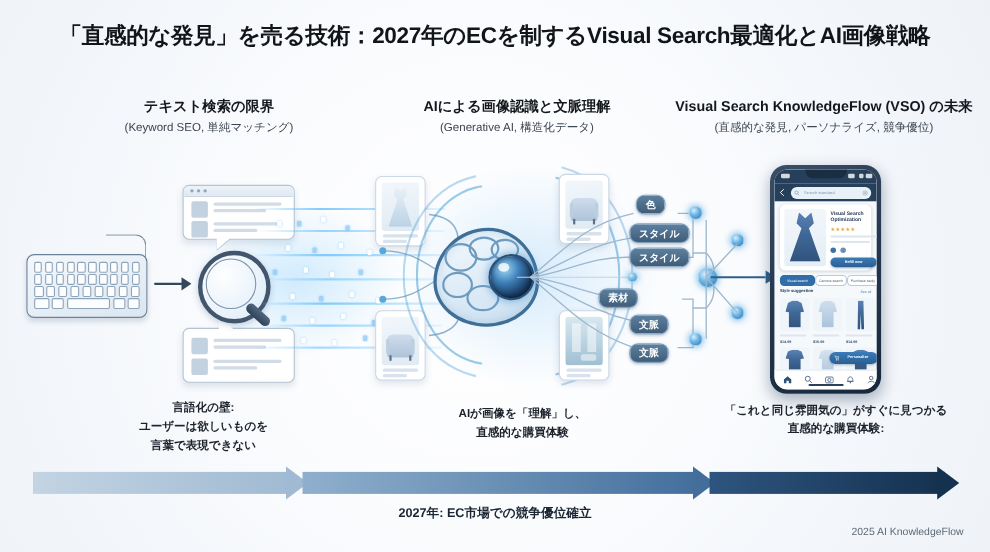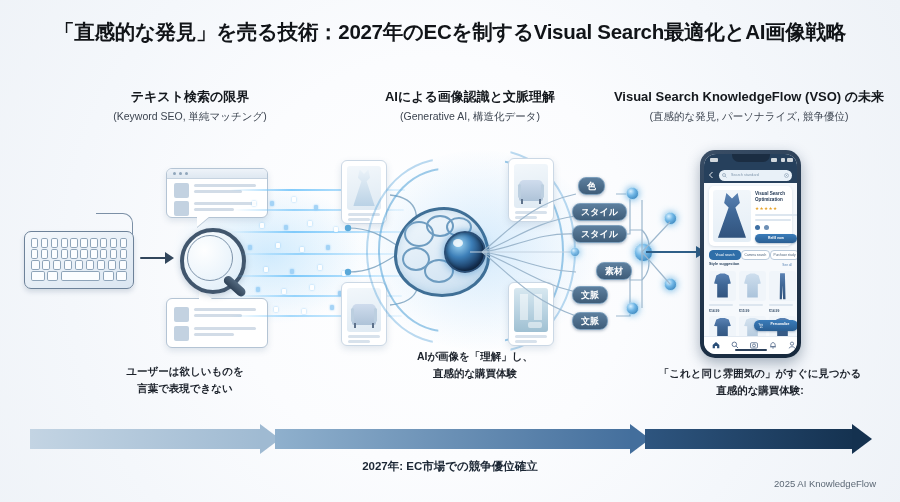--- a/index.html
+++ b/index.html
@@ -384,7 +384,7 @@
   <div class="tag" style="left:578px;top:177px;">色</div>
   <div class="tag" style="left:572px;top:203px;">スタイル</div>
   <div class="tag" style="left:572px;top:225px;">スタイル</div>
-  <div class="tag" style="left:596px;top:262px;">素材</div>
+  <div class="tag" style="left:544px;top:262px;">素材</div>
   <div class="tag" style="left:572px;top:286px;">文脈</div>
   <div class="tag" style="left:572px;top:312px;">文脈</div>
 

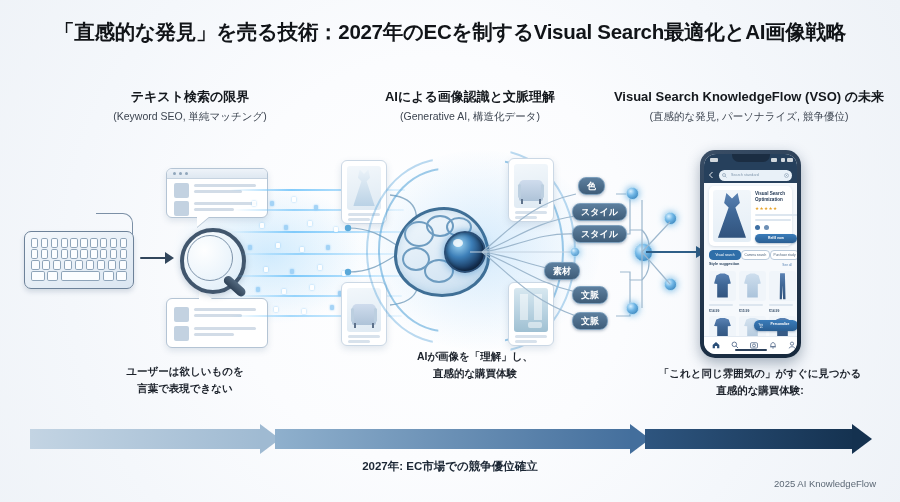--- a/index.html
+++ b/index.html
@@ -521,6 +521,7 @@
   </div>
 
   <div class="caption" id="cap-1">
+    <div>言語化の壁:</div>
     <div>ユーザーは欲しいものを</div>
     <div>言葉で表現できない</div>
   </div>

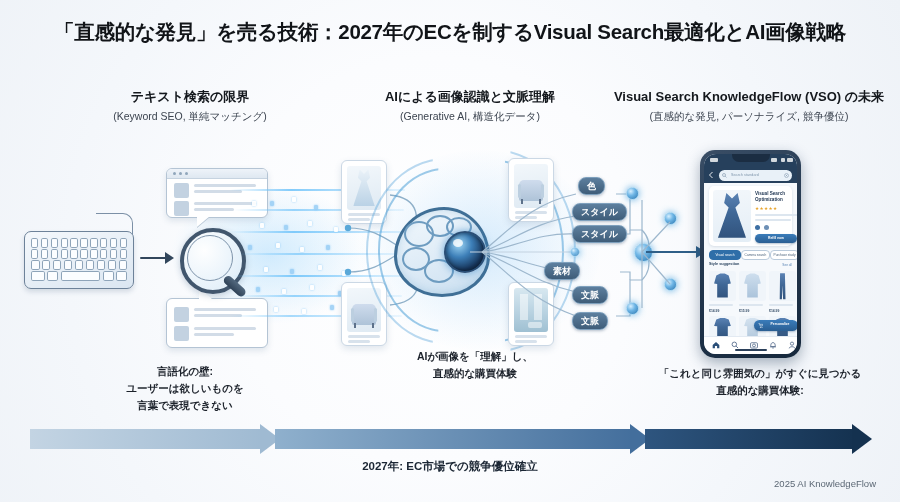--- a/index.html
+++ b/index.html
@@ -30,7 +30,7 @@
   
   .caption{position:absolute;text-align:center;font-size:10.5px;font-weight:bold;color:#1c222b;line-height:1.62;white-space:nowrap;}
   #cap-1{left:45px;top:363px;width:280px;}
-  #cap-2{left:345px;top:348px;width:260px;}
+  #cap-2{left:345px;top:368px;width:260px;}
   #cap-3{left:620px;top:365px;width:280px;}
   
   .glow{position:absolute;border-radius:50%;pointer-events:none;}

